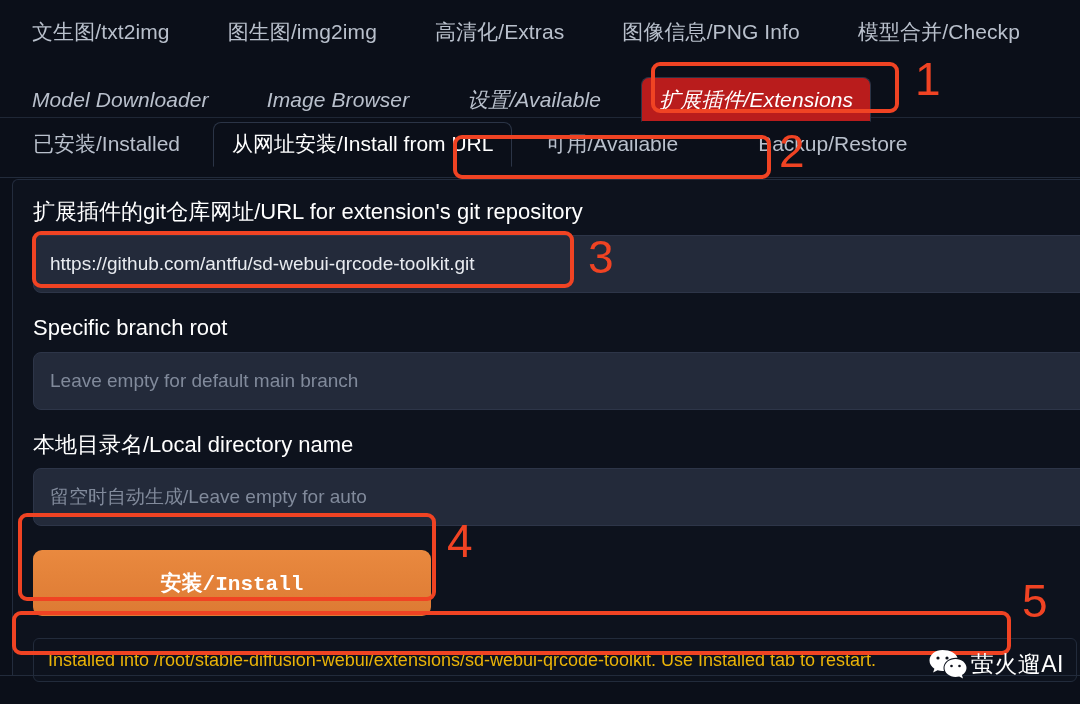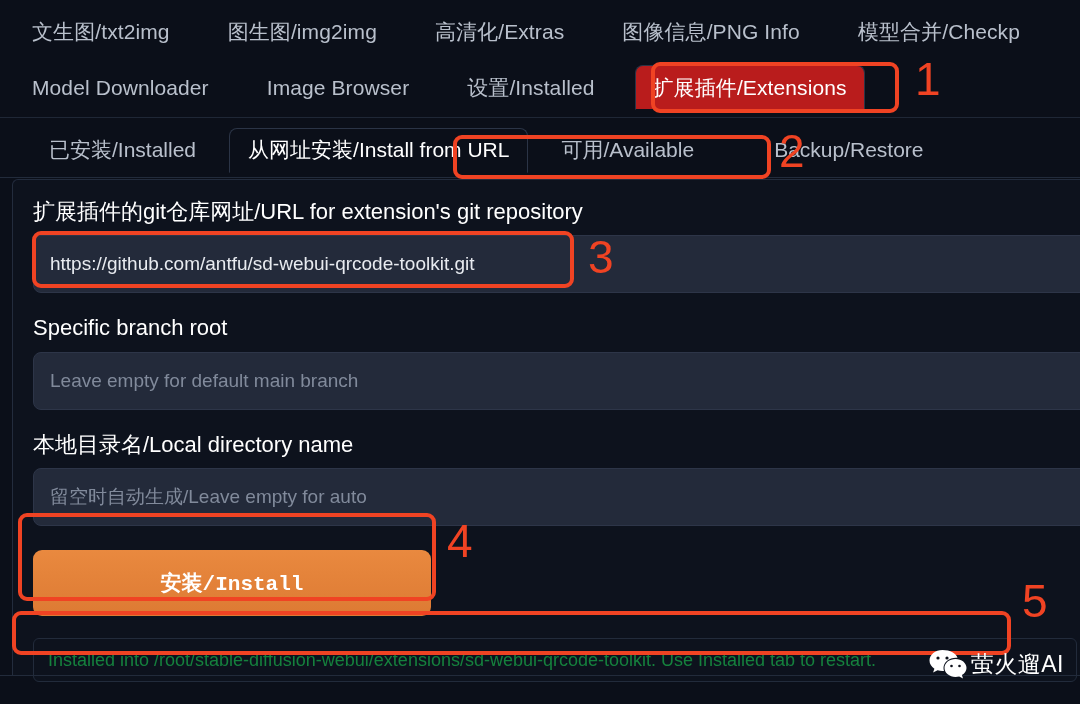--- a/index.html
+++ b/index.html
@@ -39,7 +39,7 @@
     white-space: nowrap;
   }
   .tab-row.row1 { top: 6px; }
-  .tab-row.row2 { top: 62px; }
+  .tab-row.row2 { top: 74px; font-style: italic; }
 
   .tab {
     color: #b9c0cc;

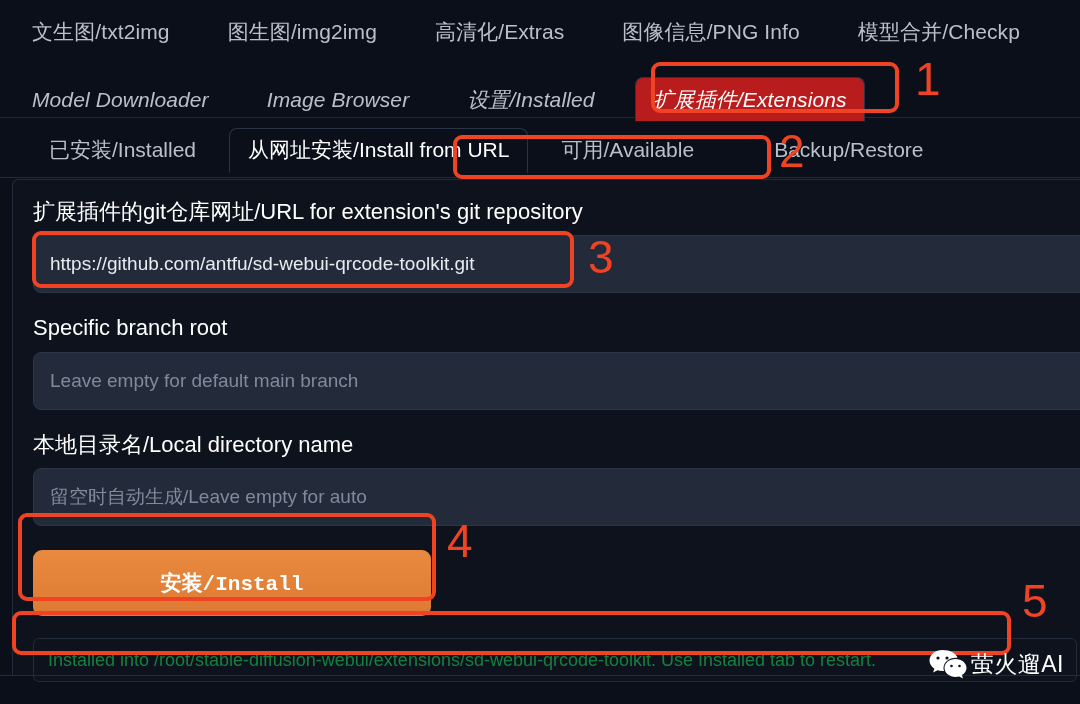--- a/index.html
+++ b/index.html
@@ -220,7 +220,7 @@
     <div class="tab-row row2">
       <div class="tab">Model Downloader</div>
       <div class="tab" style="margin-left:22px">Image Browser</div>
-      <div class="tab" style="margin-left:22px">设置/Installed</div>
+      <div class="tab" style="margin-left:22px">设置/Available</div>
       <div class="tab active" style="margin-left:22px">扩展插件/Extensions</div>
     </div>
   </div>

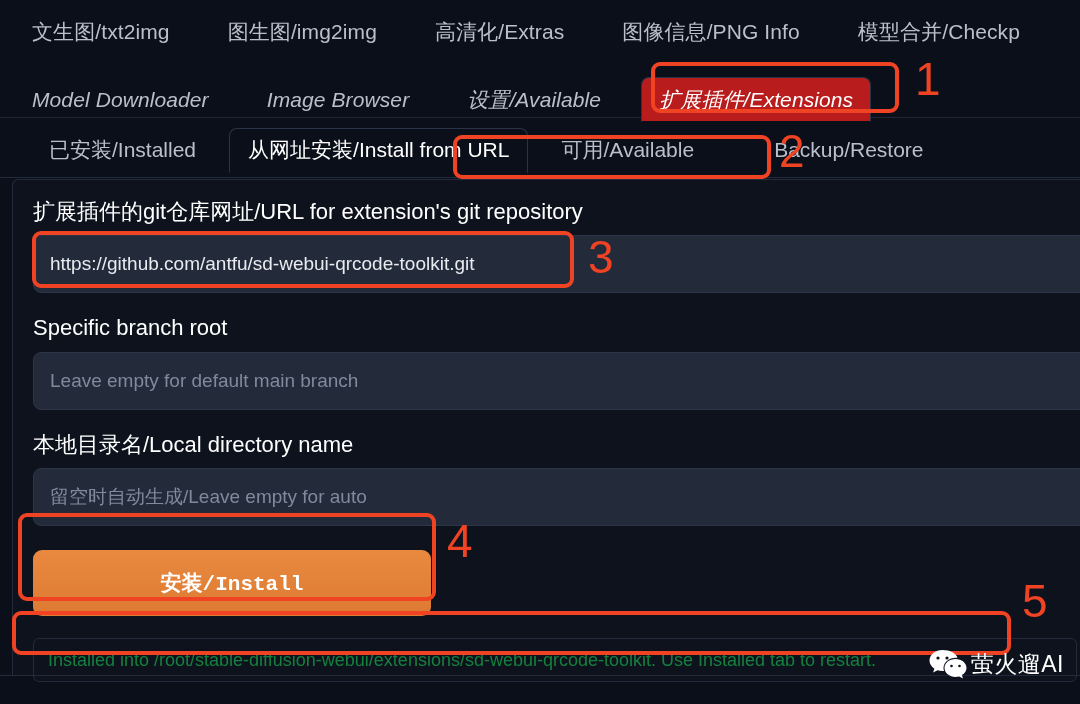--- a/index.html
+++ b/index.html
@@ -64,8 +64,8 @@
     width: 1080px;
     height: 56px;
     display: flex;
-    align-items: center;
-    padding-left: 30px;
+    align-items: flex-start;
+    padding-left: 14px;
   }
   .subtab {
     color: #b9c0cc;

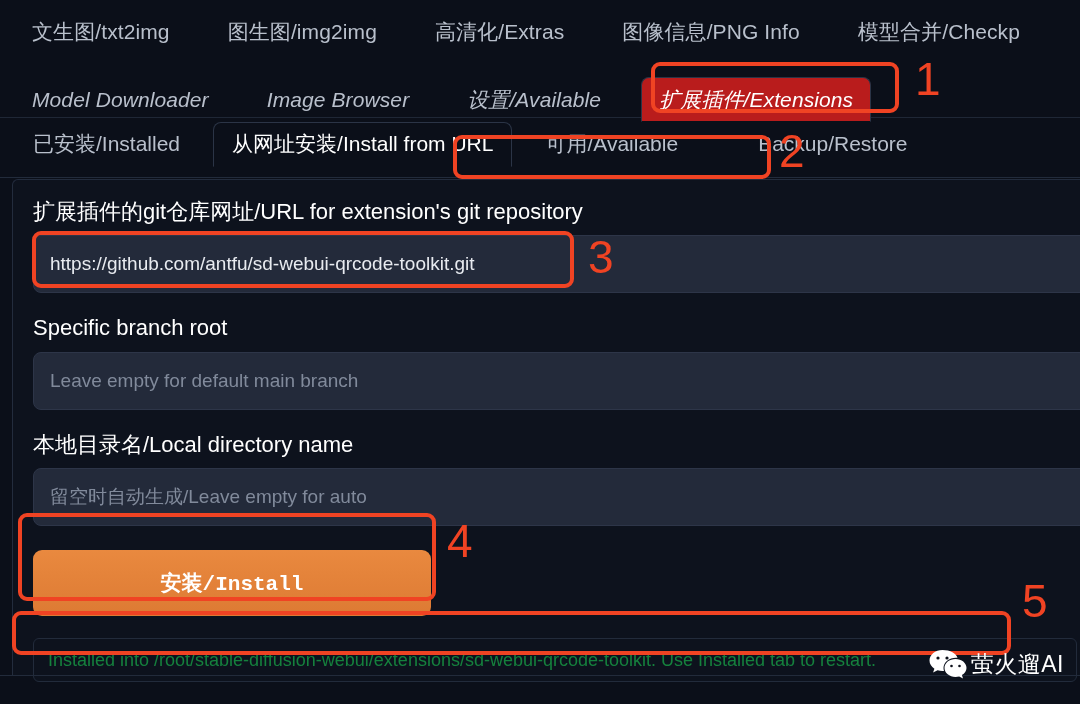--- a/index.html
+++ b/index.html
@@ -155,7 +155,7 @@
     display: flex;
     align-items: center;
     padding: 0 14px;
-    color: #15803d;
+    color: #eab308;
     font-size: 18px;
     white-space: nowrap;
     overflow: hidden;

